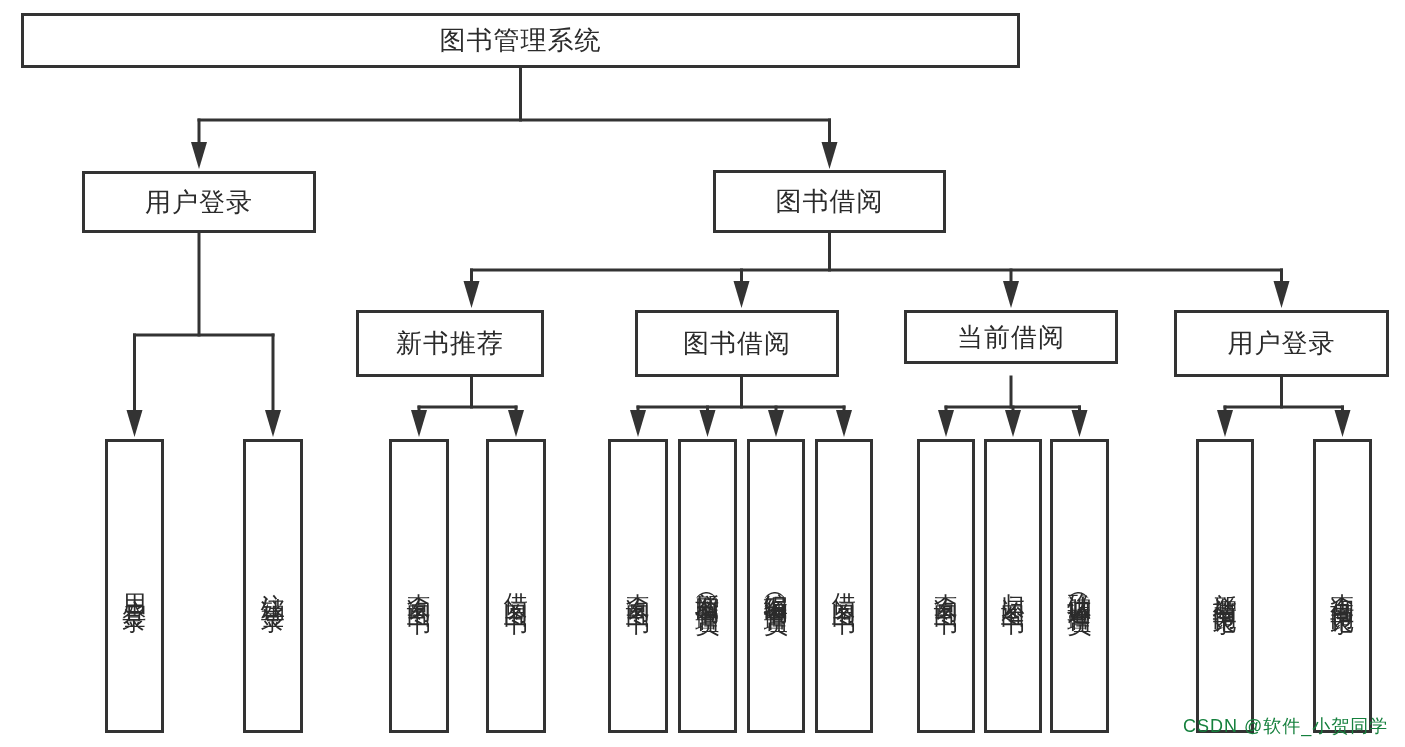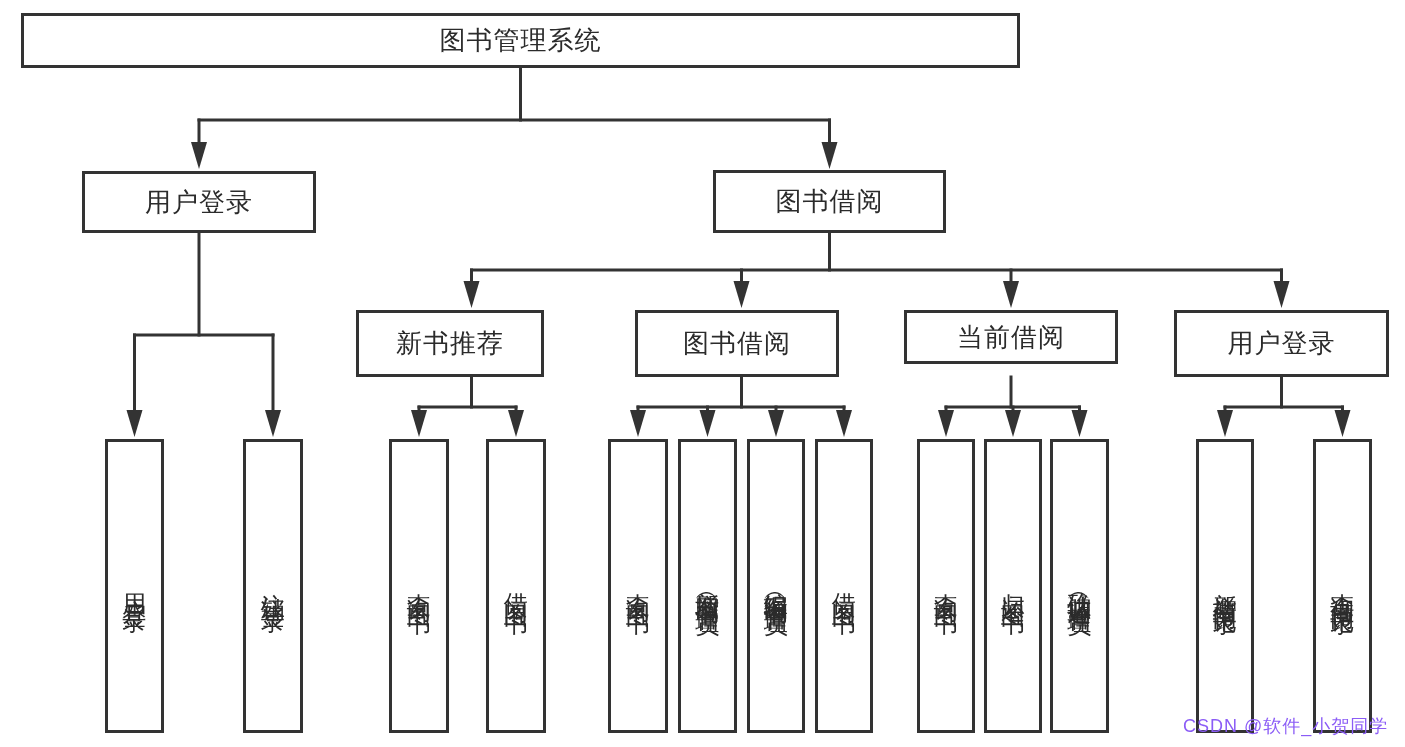--- a/index.html
+++ b/index.html
@@ -24,7 +24,7 @@
   }
   .watermark{
     position:absolute;left:1183px;top:714px;
-    font-size:18px;color:#8b5cf6;letter-spacing:1px;white-space:nowrap;
+    font-size:18px;color:#15803d;letter-spacing:1px;white-space:nowrap;
   }
 </style>
 </head>

